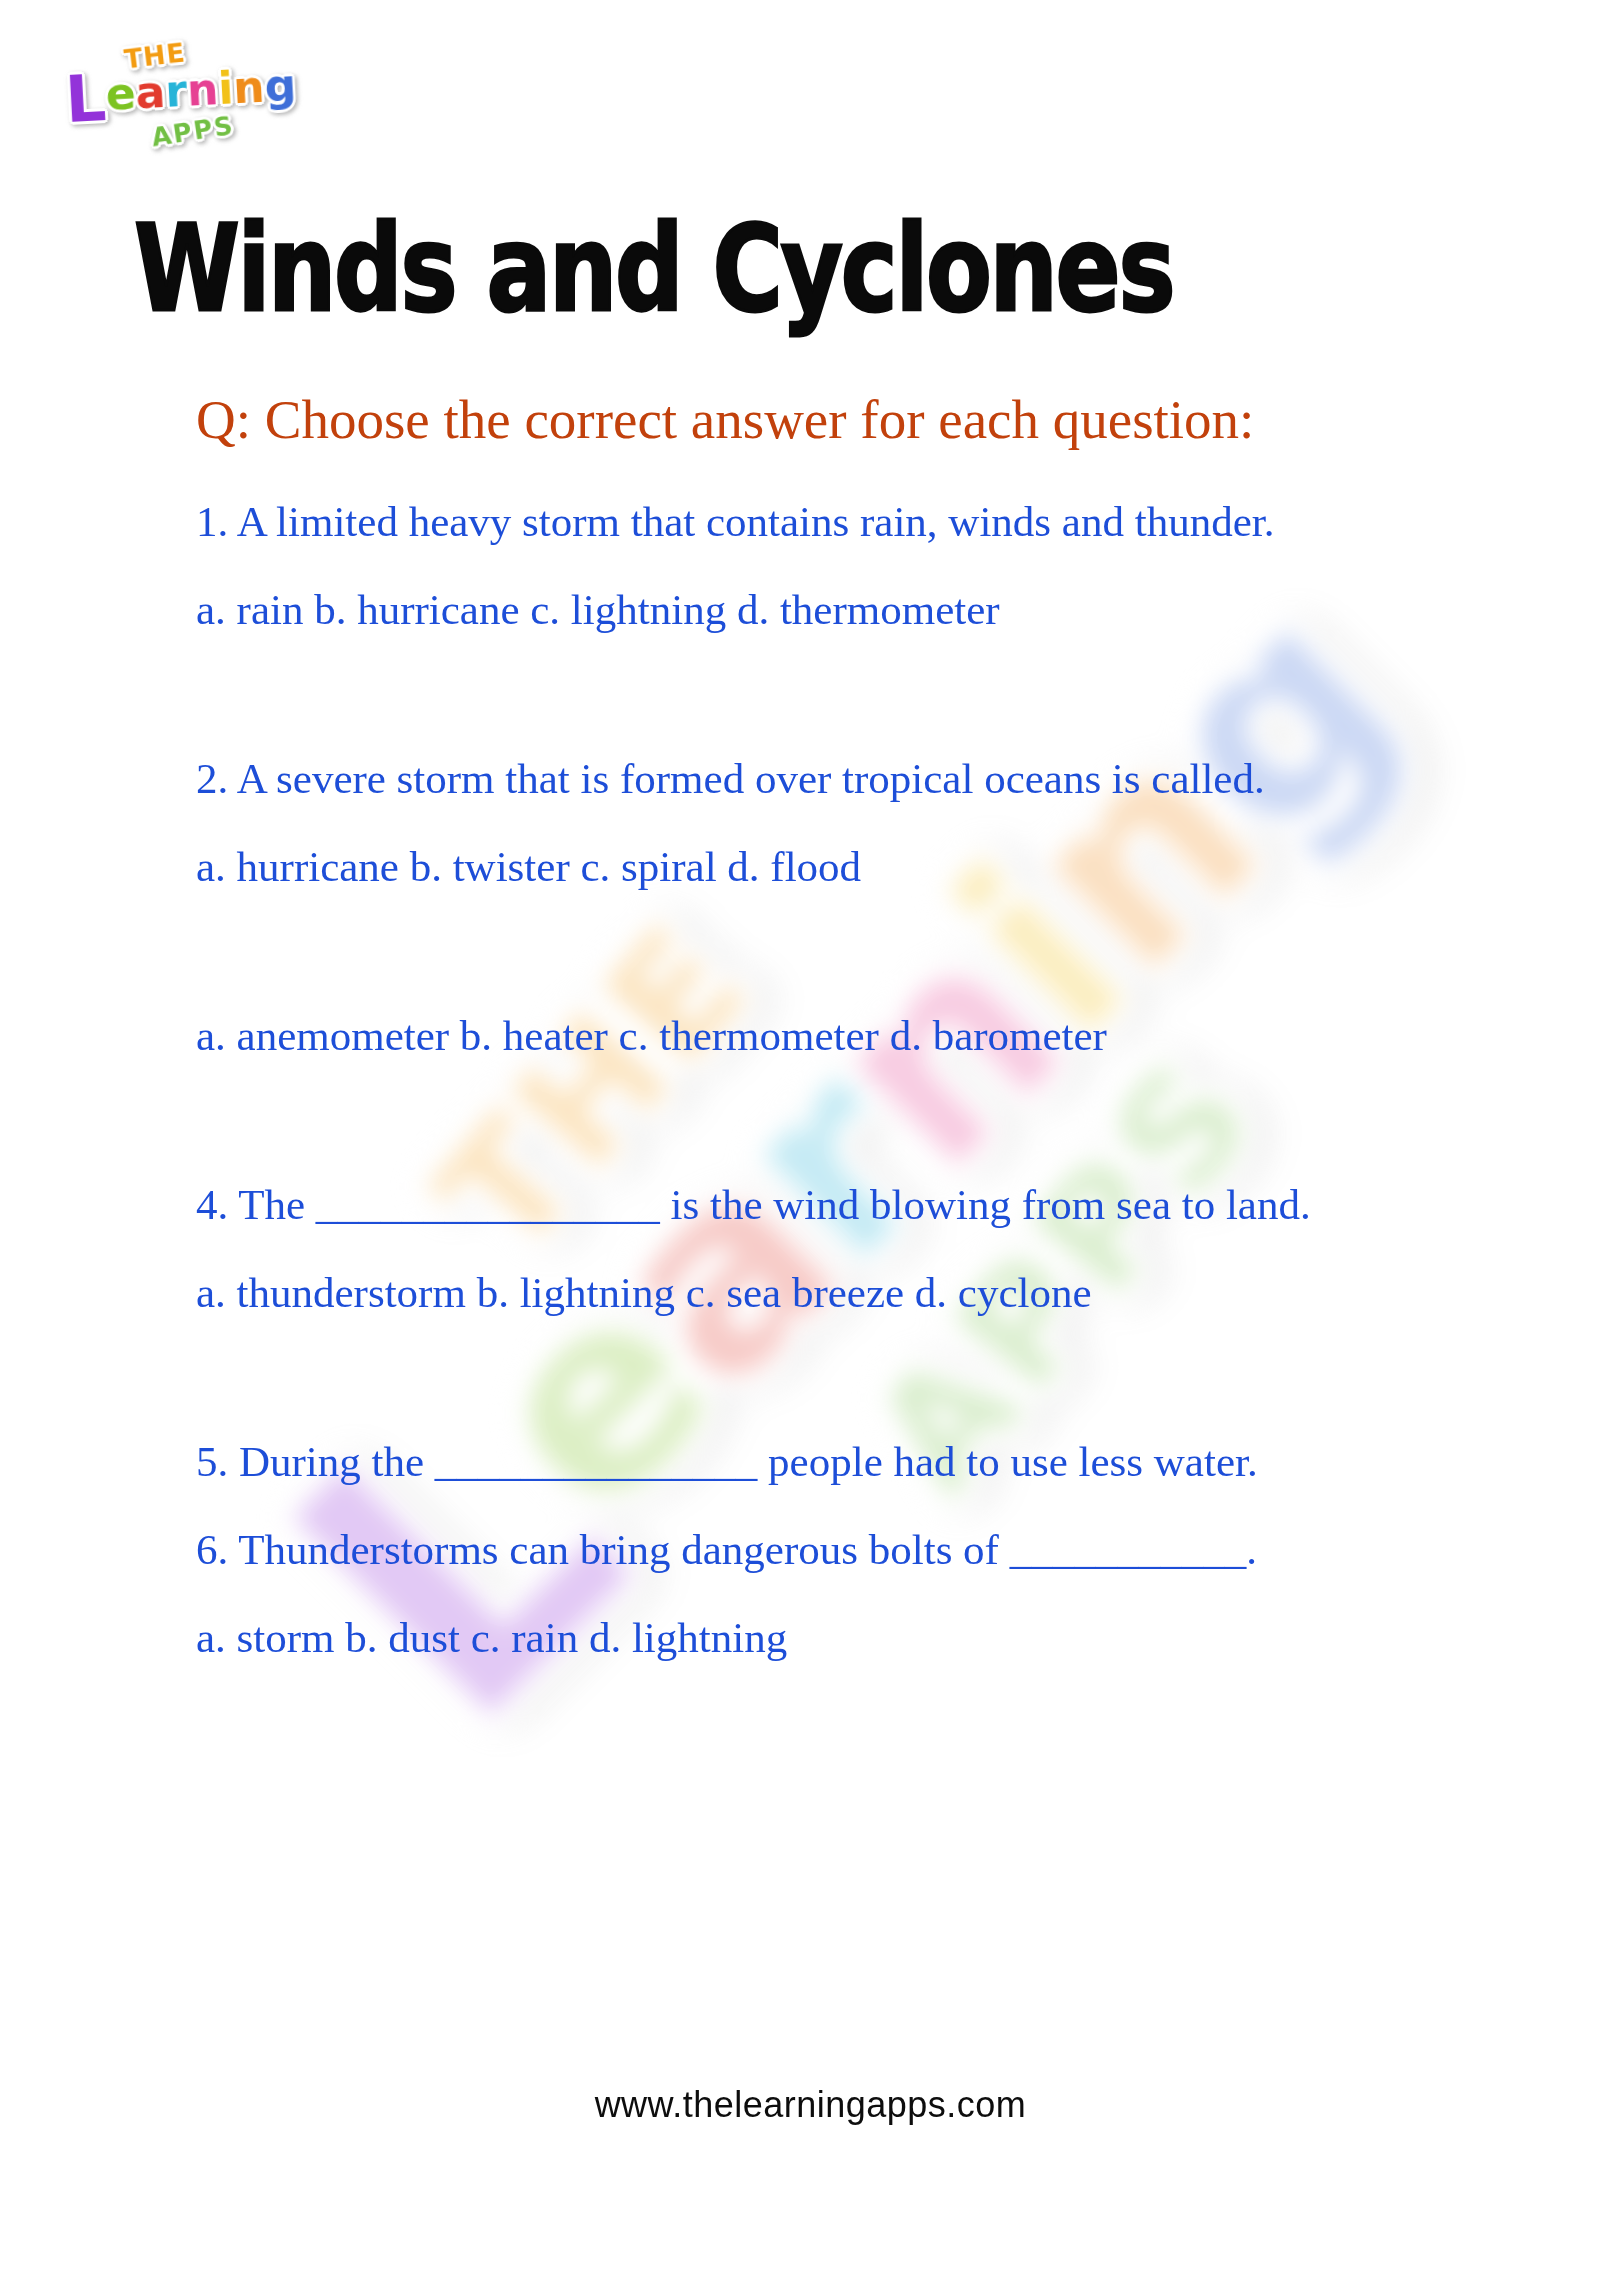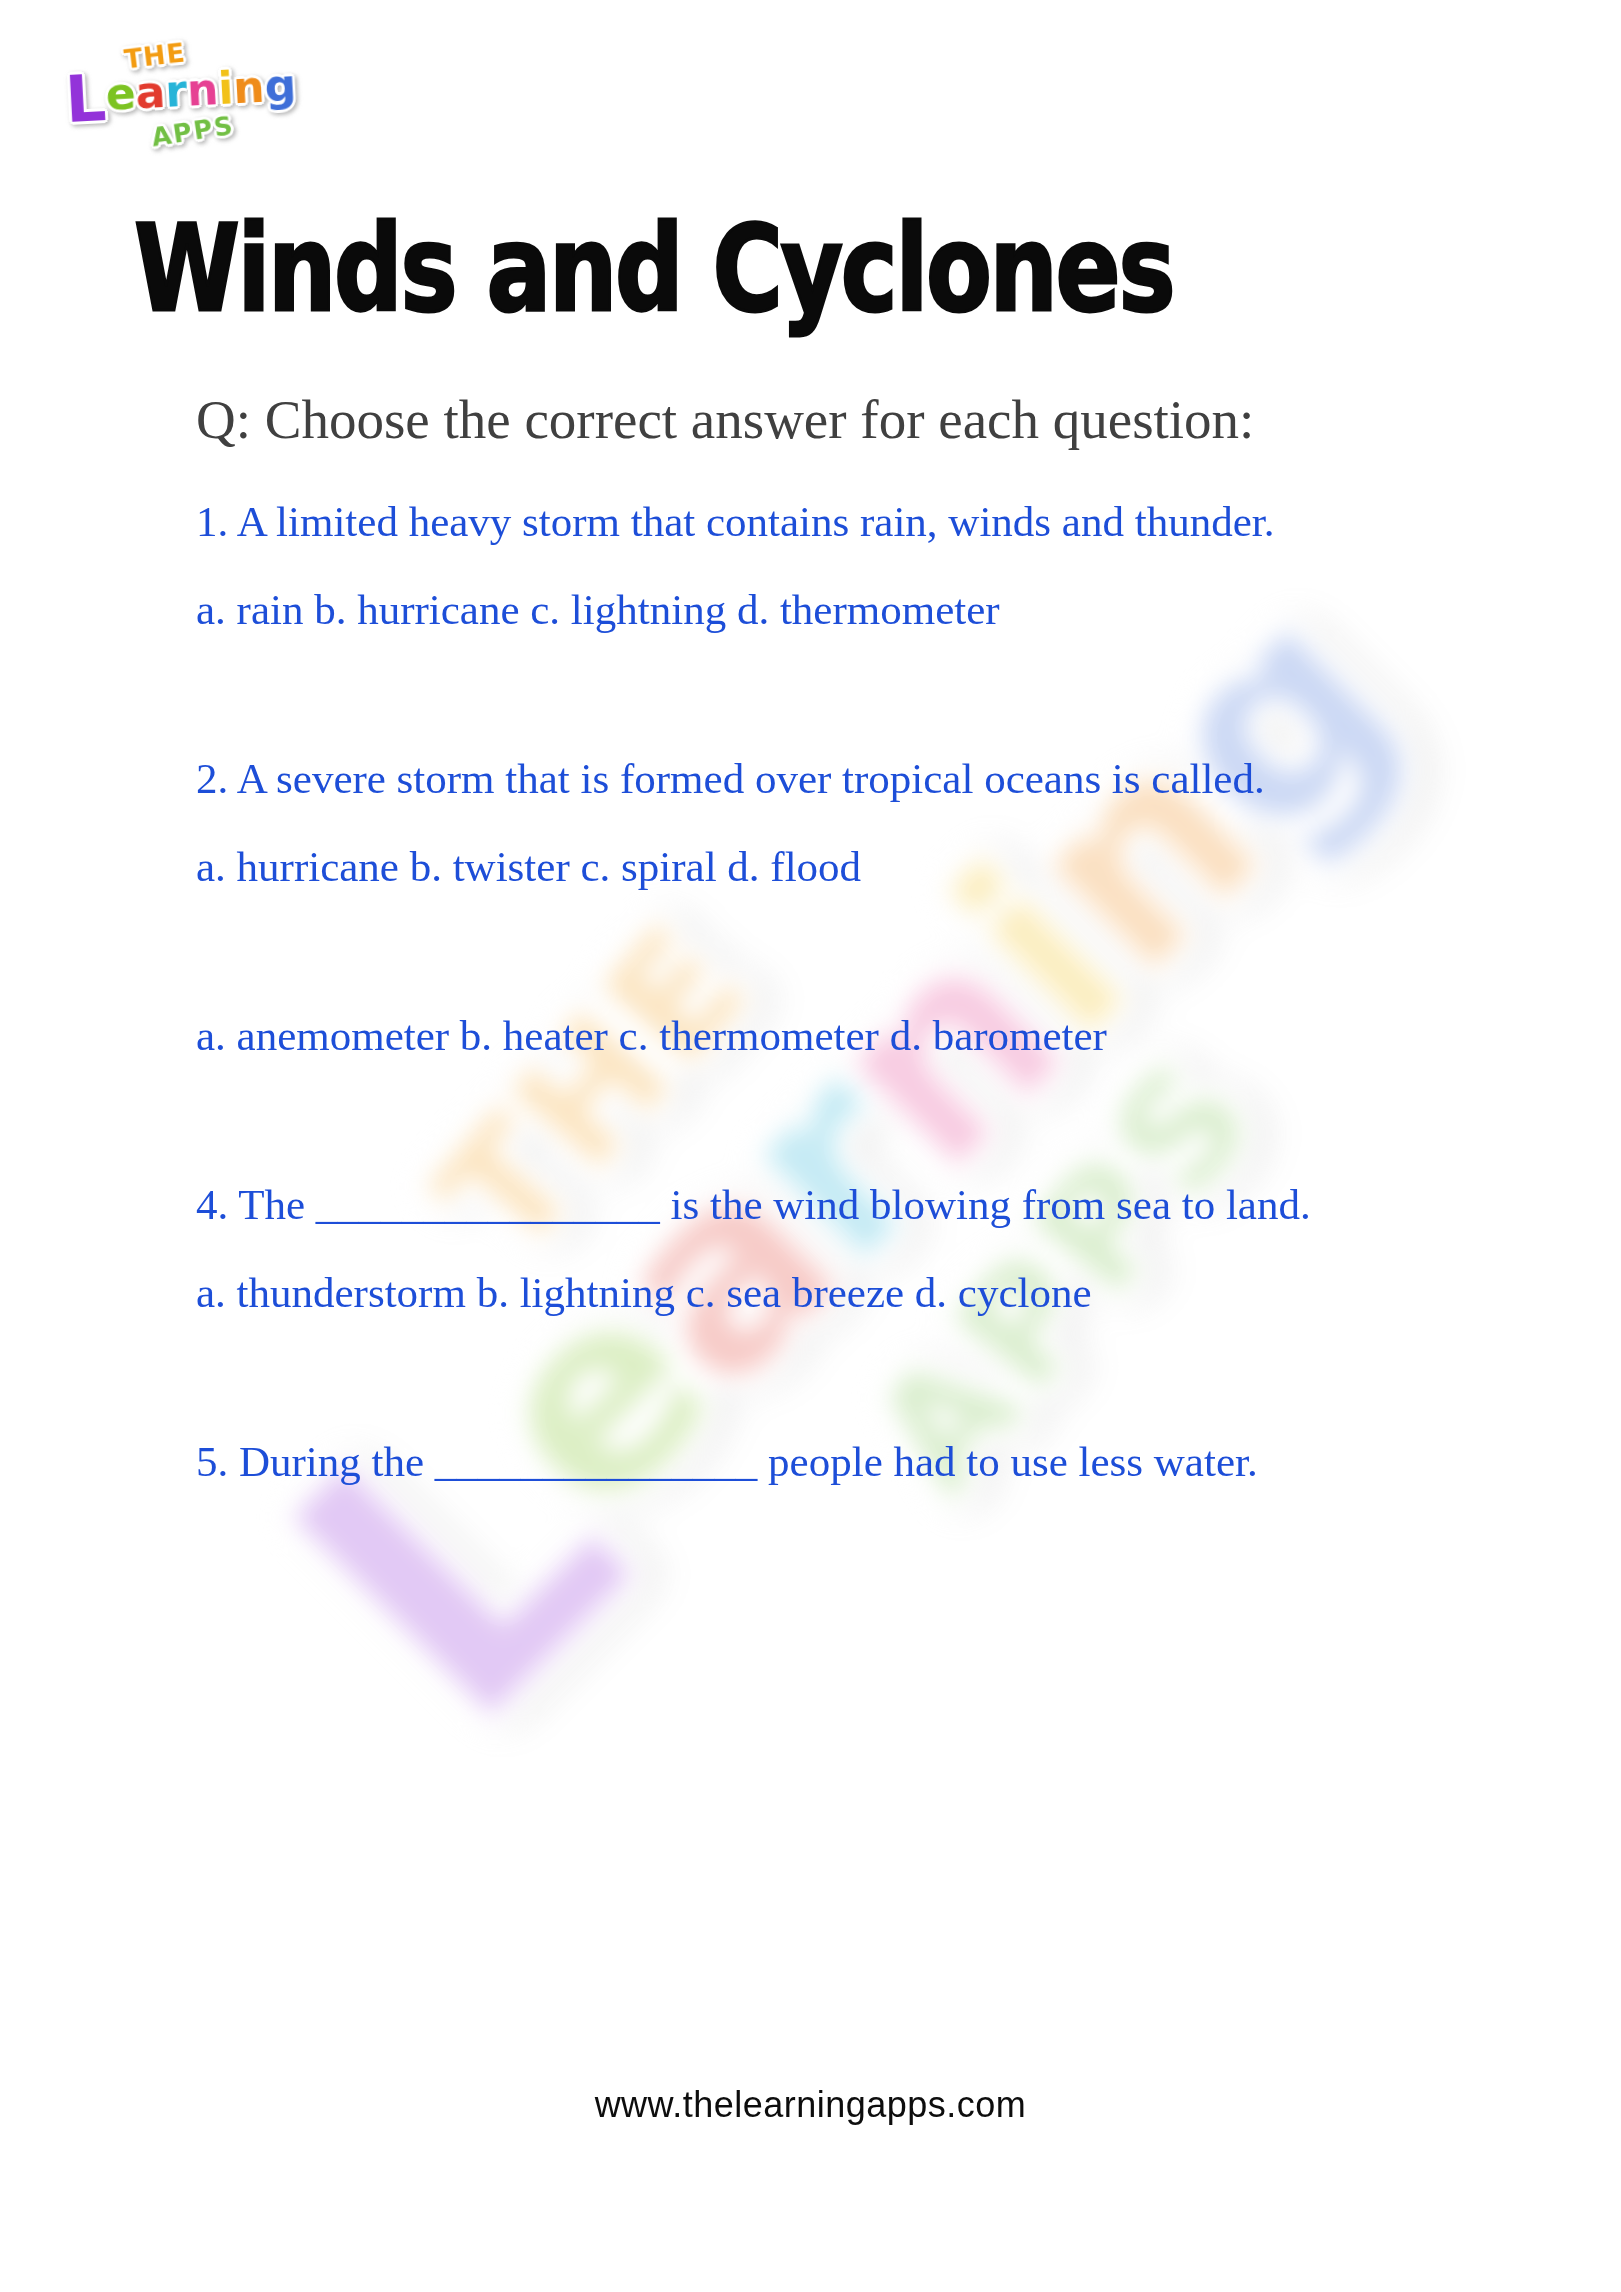--- a/index.html
+++ b/index.html
@@ -107,7 +107,7 @@
     top: 390px;
     font-size: 55px;
     line-height: 1.1;
-    color: #404040;
+    color: #c2410c;
     z-index: 2;
     white-space: nowrap;
   }

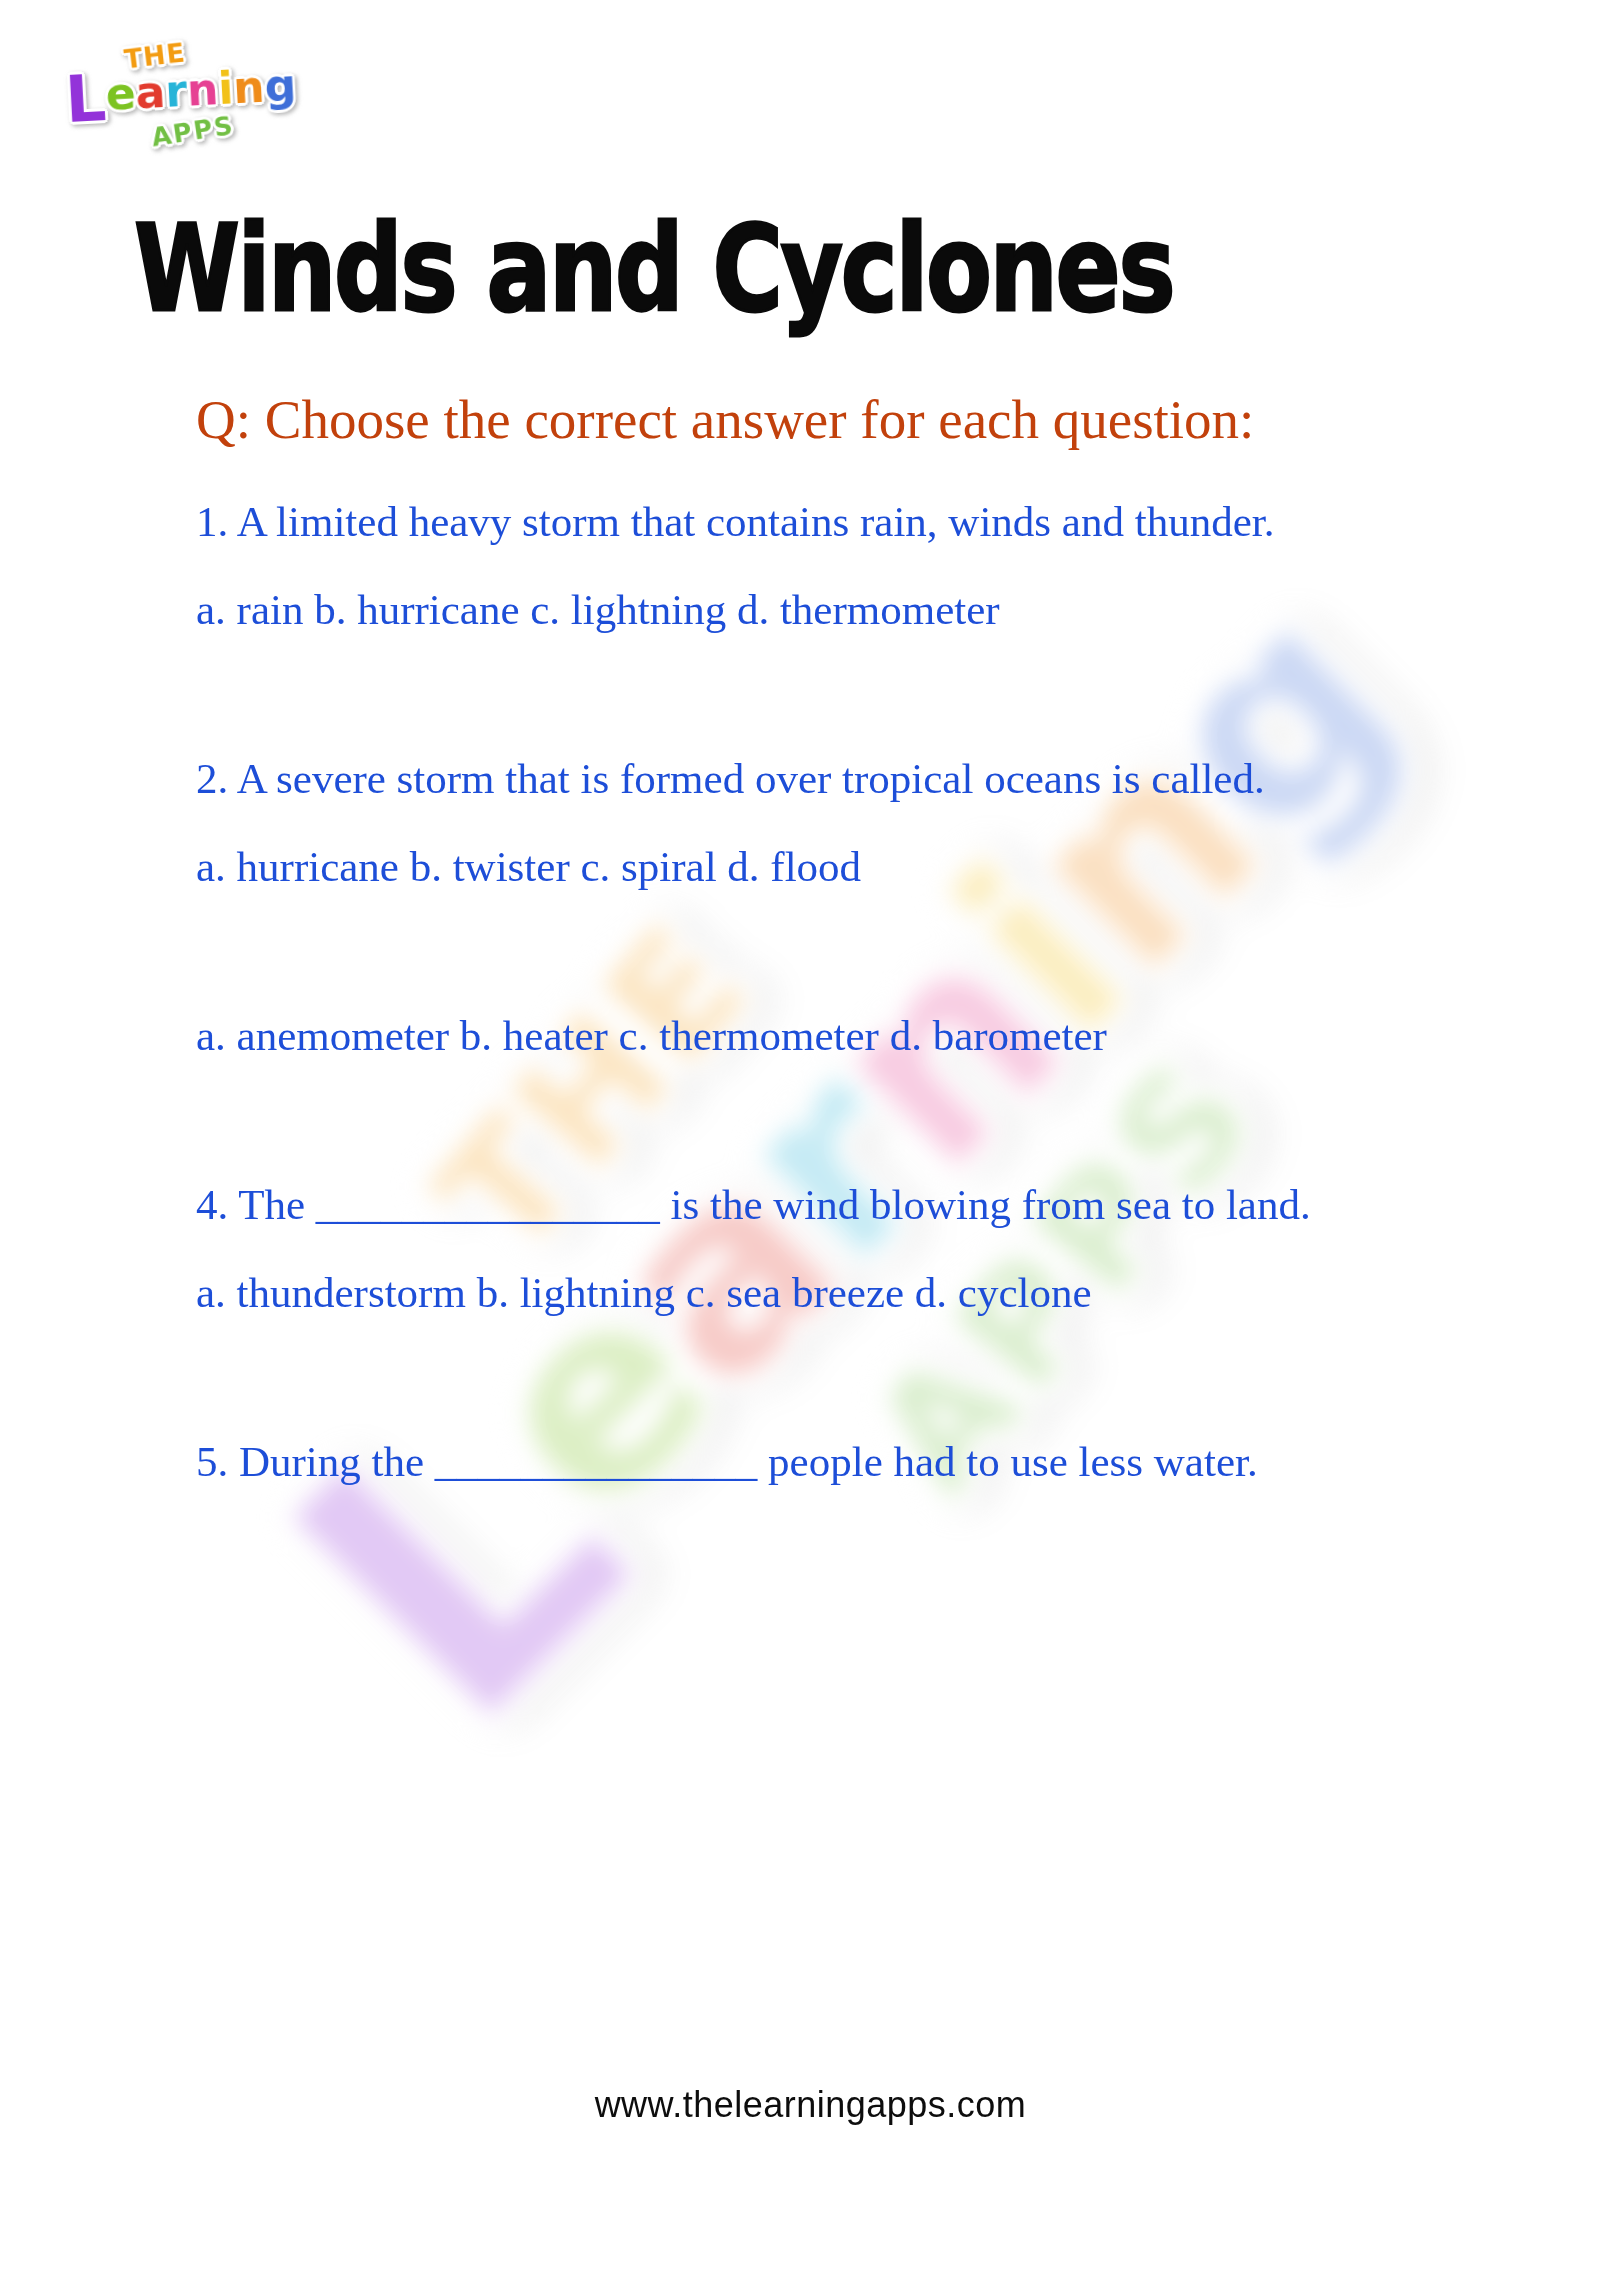--- a/index.html
+++ b/index.html
@@ -194,6 +194,10 @@
       <div class="q-block">
         <div class="q-line">5. During the _______________ people had to use less water.</div>
       </div>
+      <div class="q-block">
+        <div class="q-line">6. Thunderstorms can bring dangerous bolts of ___________.</div>
+        <div class="a-line">a. storm b. dust c. rain d. lightning</div>
+      </div>
     </div>
 
   <div class="footer">www.thelearningapps.com</div>

